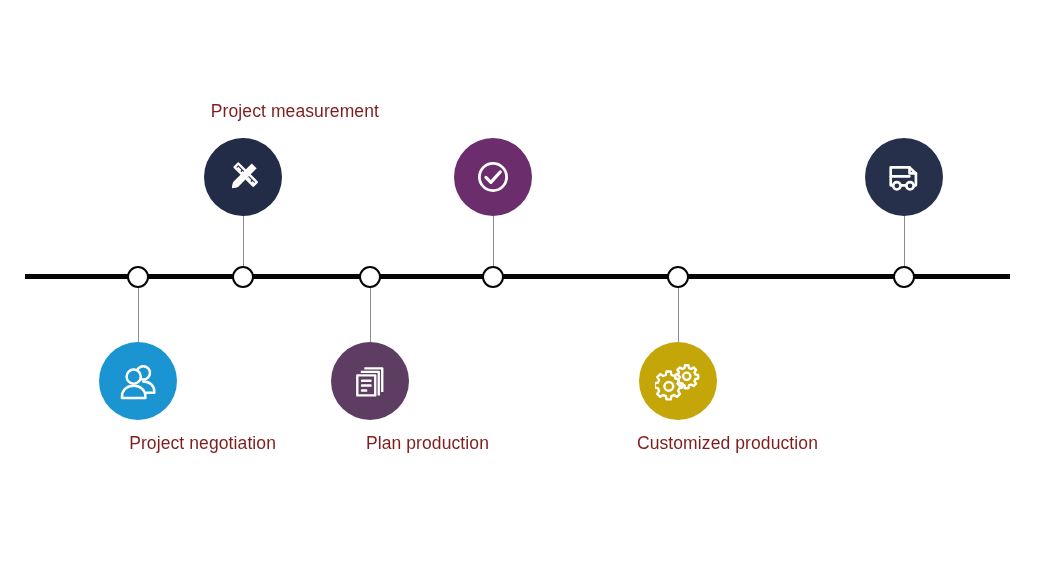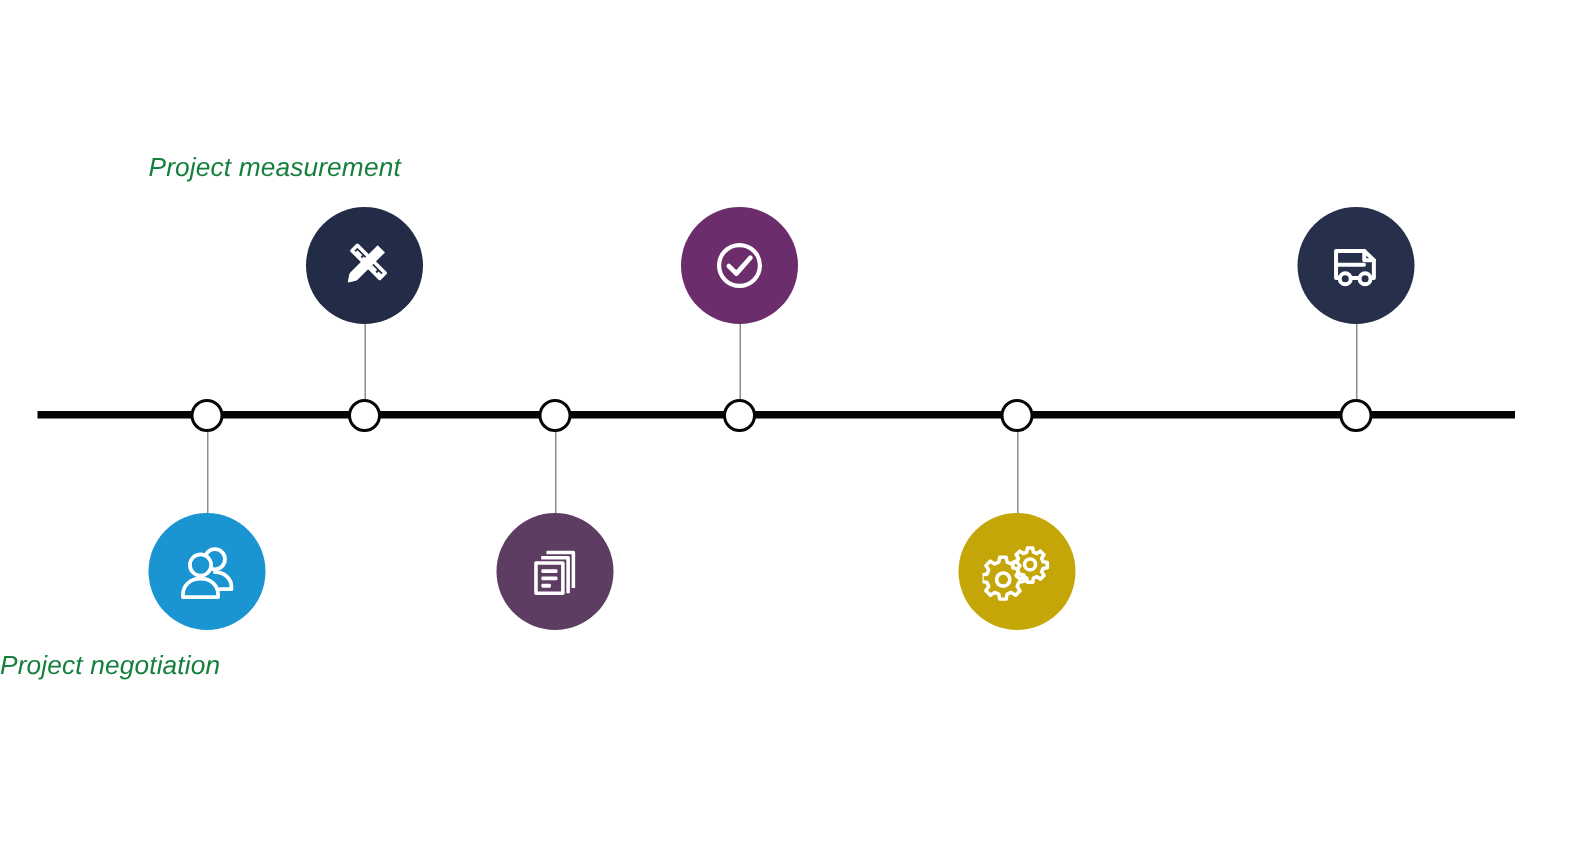--- a/index.html
+++ b/index.html
@@ -66,12 +66,11 @@
   .step-label {
     position: absolute;
     font-size: 17.5px;
-    color: #15803d;
+    color: #7f1d1d;
     white-space: nowrap;
-    text-align: left;
+    text-align: right;
     letter-spacing: 0.1px;
     z-index: 2;
-    font-style: italic;
   }
 </style>
 </head>

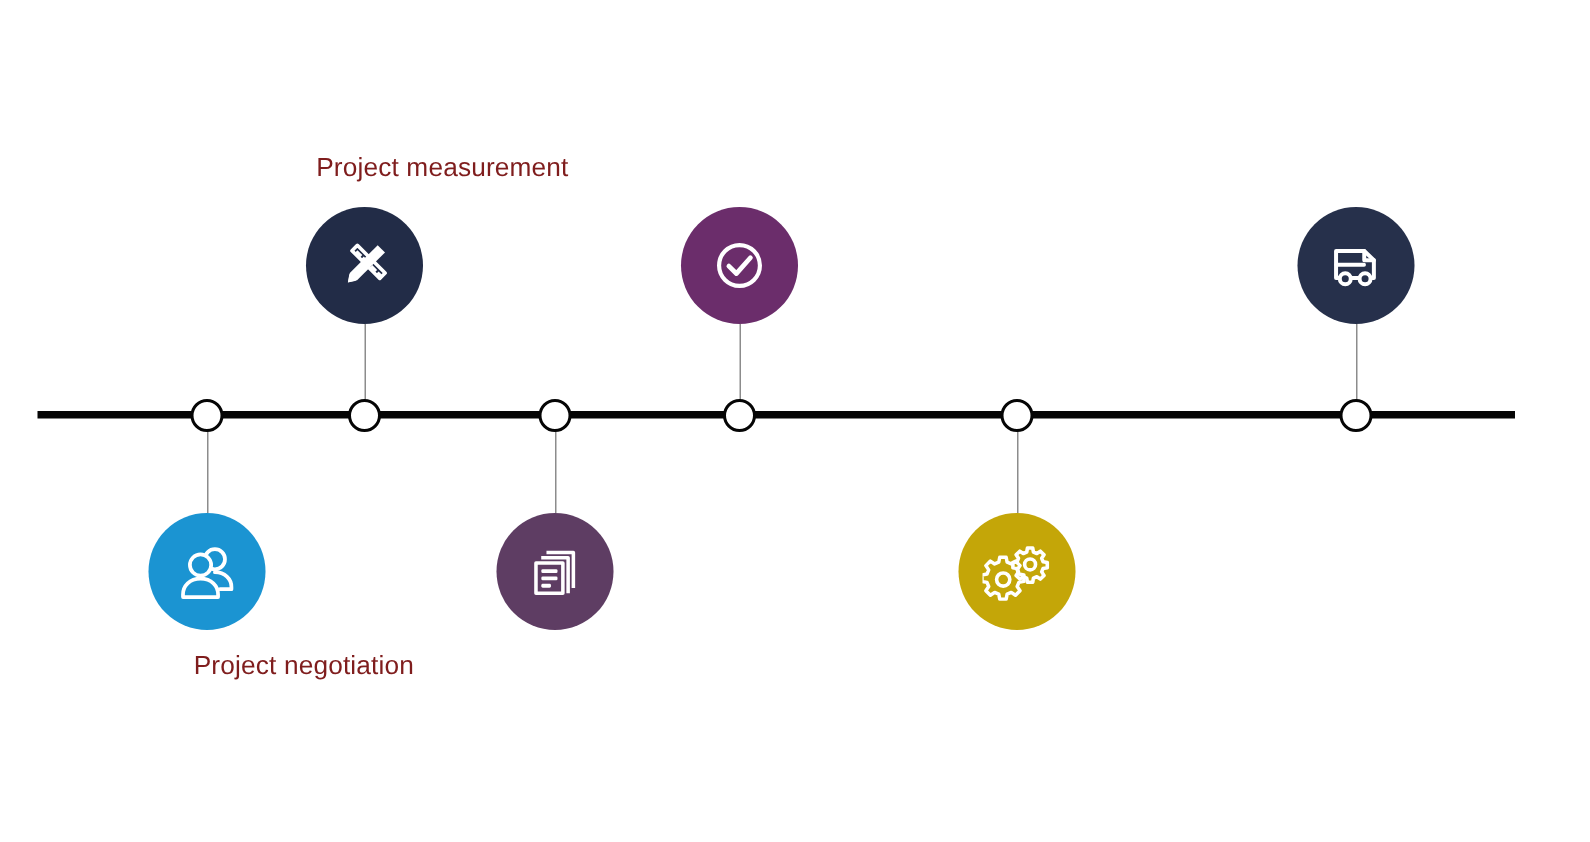--- a/index.html
+++ b/index.html
@@ -133,6 +133,7 @@
       </svg>
     </span>
   </div>
+  <div class="step-label" style="left:249px; width:240px; top:433px;">Plan production</div>
 
   <div class="stem" style="left:493px; top:216px; height:62px;"></div>
   <div class="node-marker" style="left:482px;"></div>

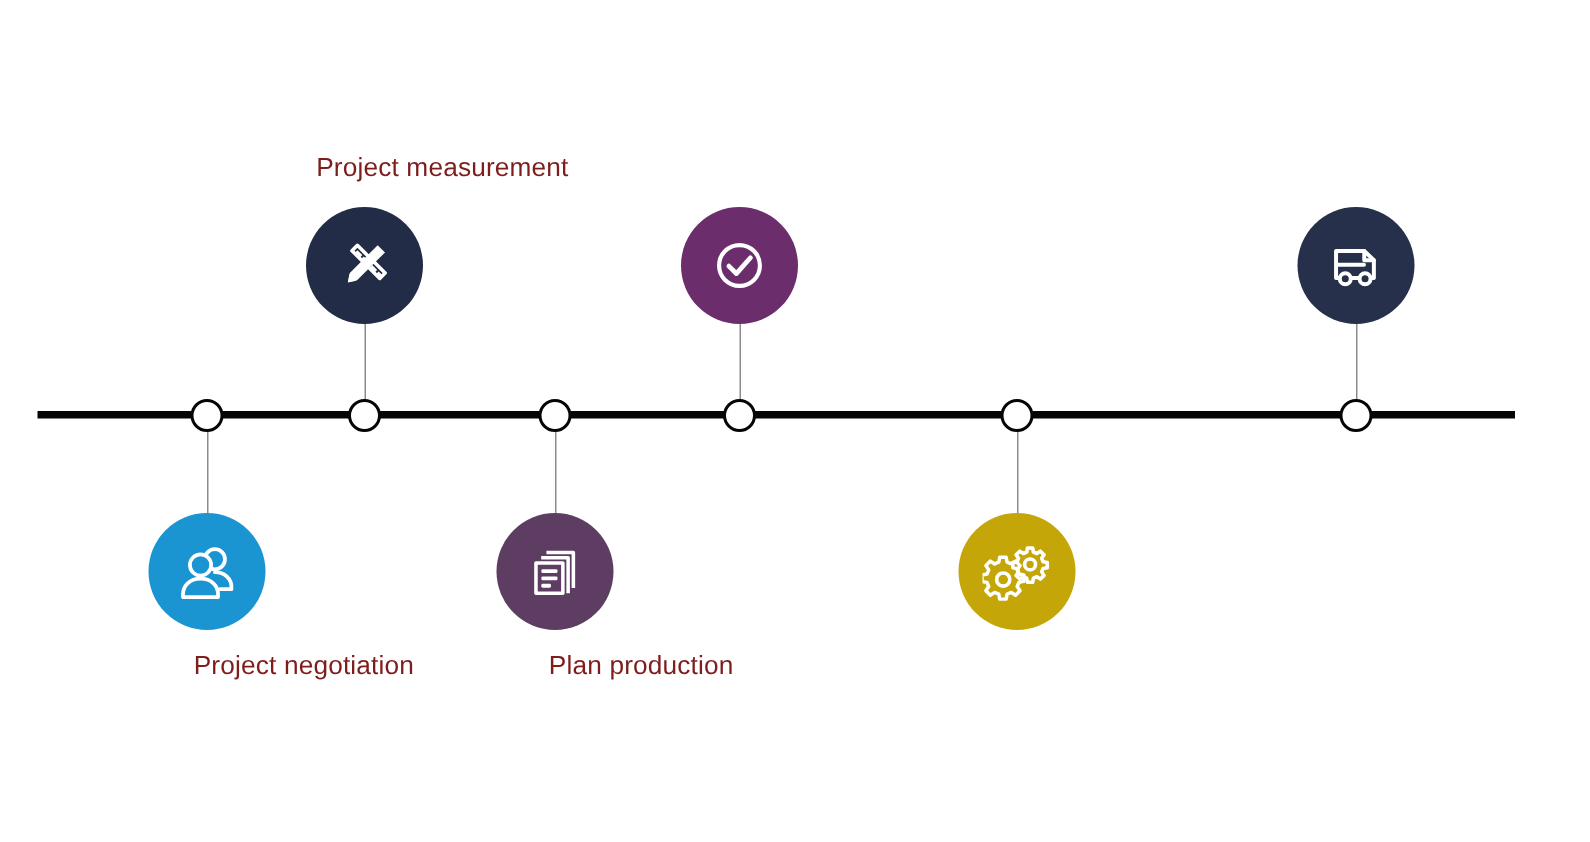--- a/index.html
+++ b/index.html
@@ -162,6 +162,7 @@
       </svg>
     </span>
   </div>
+  <div class="step-label" style="left:538px; width:280px; top:433px;">Customized production</div>
 
   <div class="stem" style="left:904px; top:216px; height:62px;"></div>
   <div class="node-marker" style="left:893px;"></div>

